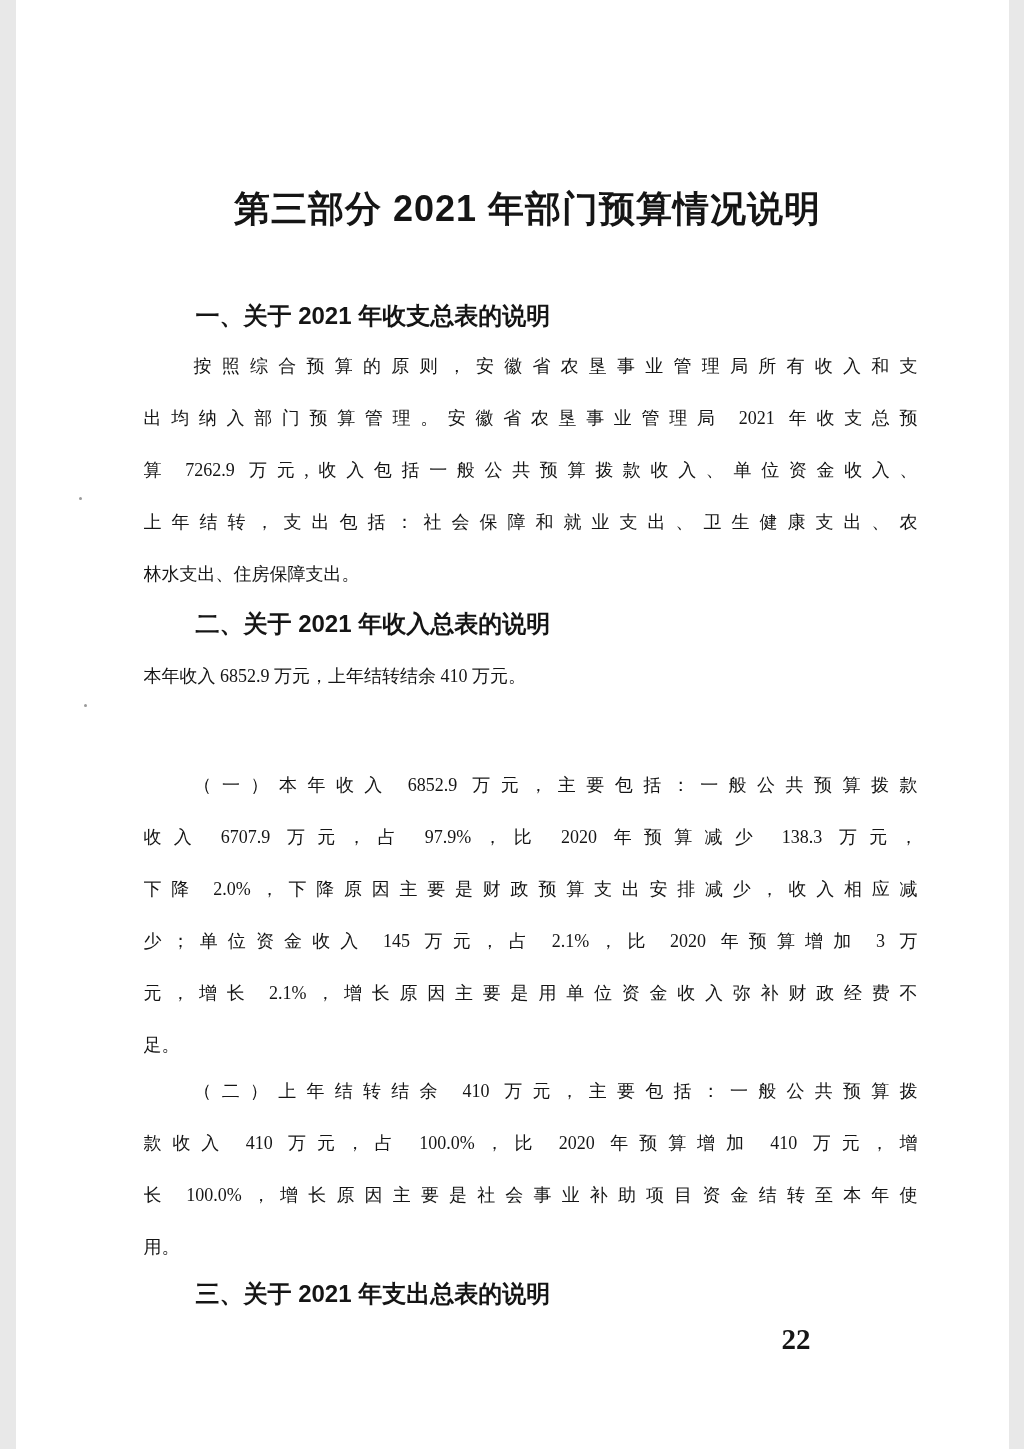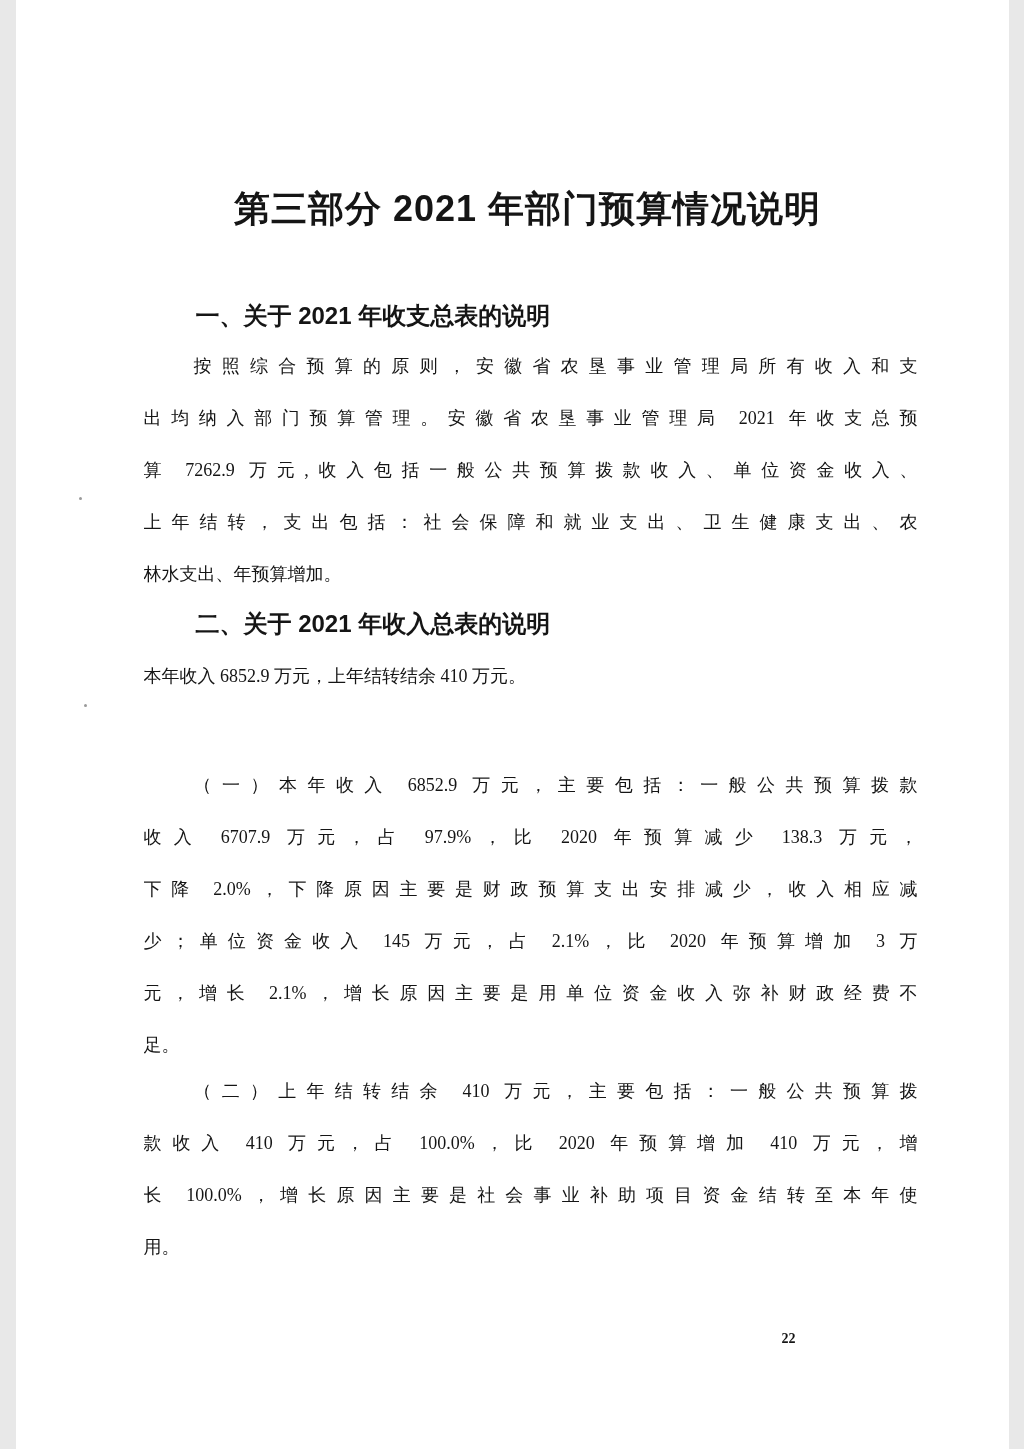--- a/index.html
+++ b/index.html
@@ -92,7 +92,7 @@
     <div class="line full">出均纳入部门预算管理。安徽省农垦事业管理局 2021 年收支总预</div>
     <div class="line full">算 7262.9 万元,收入包括一般公共预算拨款收入、单位资金收入、</div>
     <div class="line full">上年结转，支出包括：社会保障和就业支出、卫生健康支出、农</div>
-    <div class="line">林水支出、年预算增加。</div>
+    <div class="line">林水支出、住房保障支出。</div>
   </div>
 
   <h2 class="heading" style="top: 598px;">二、关于 2021 年收入总表的说明</h2>

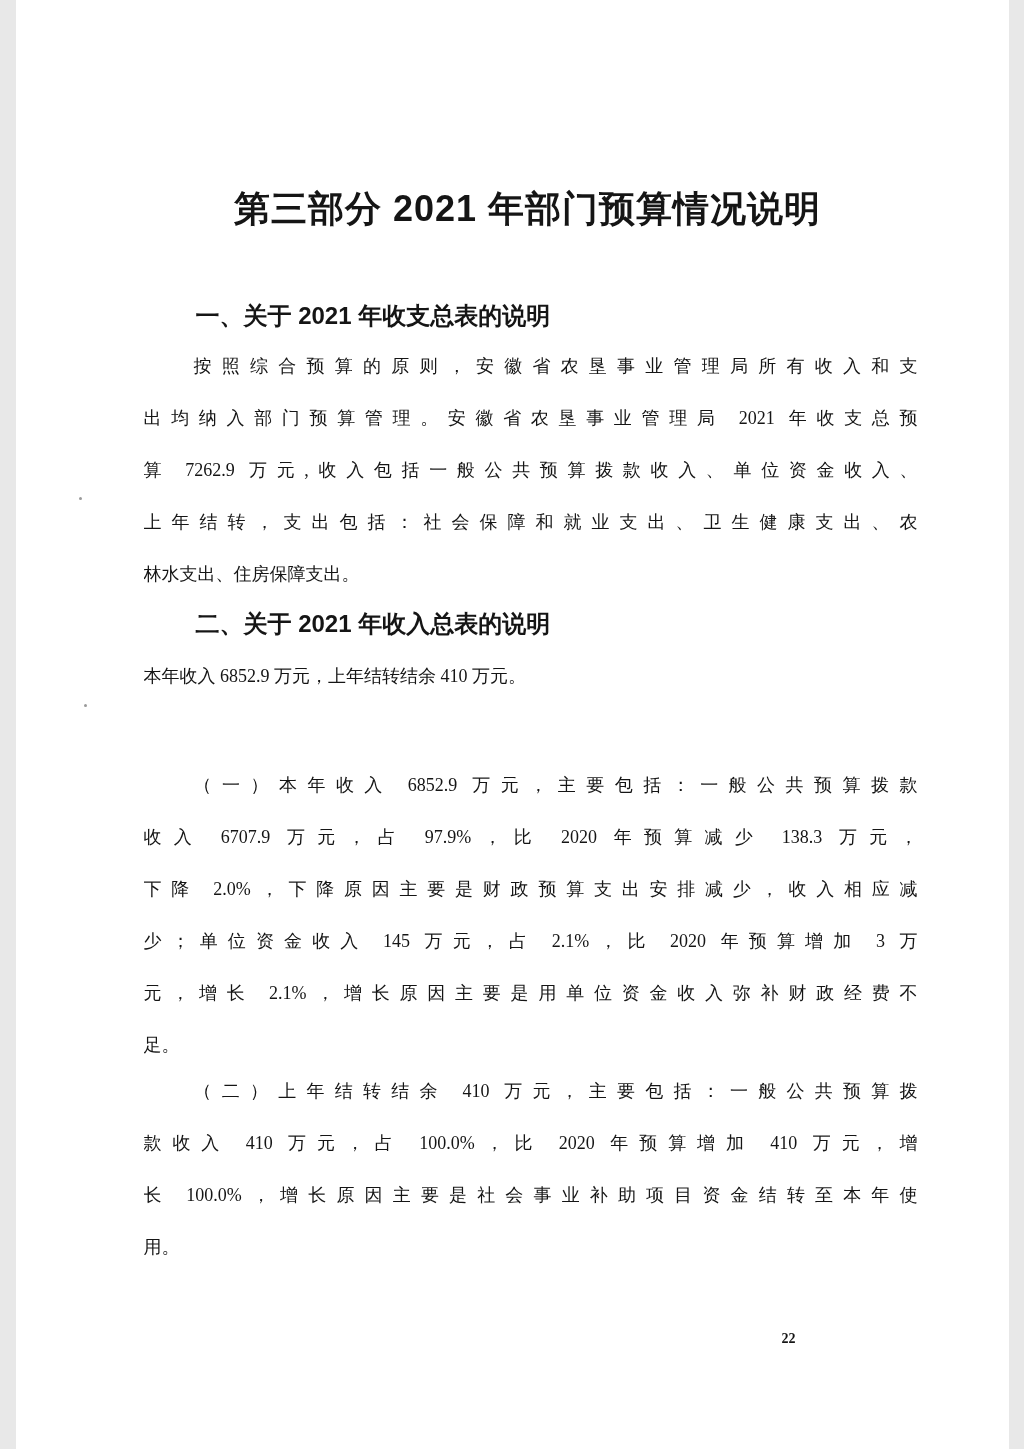--- a/index.html
+++ b/index.html
@@ -117,6 +117,7 @@
     <div class="line">用。</div>
   </div>
 
+  <h2 class="heading" style="top: 1268px;">三、关于 2021 年支出总表的说明</h2>
 
   <div class="page-number">22</div>
 

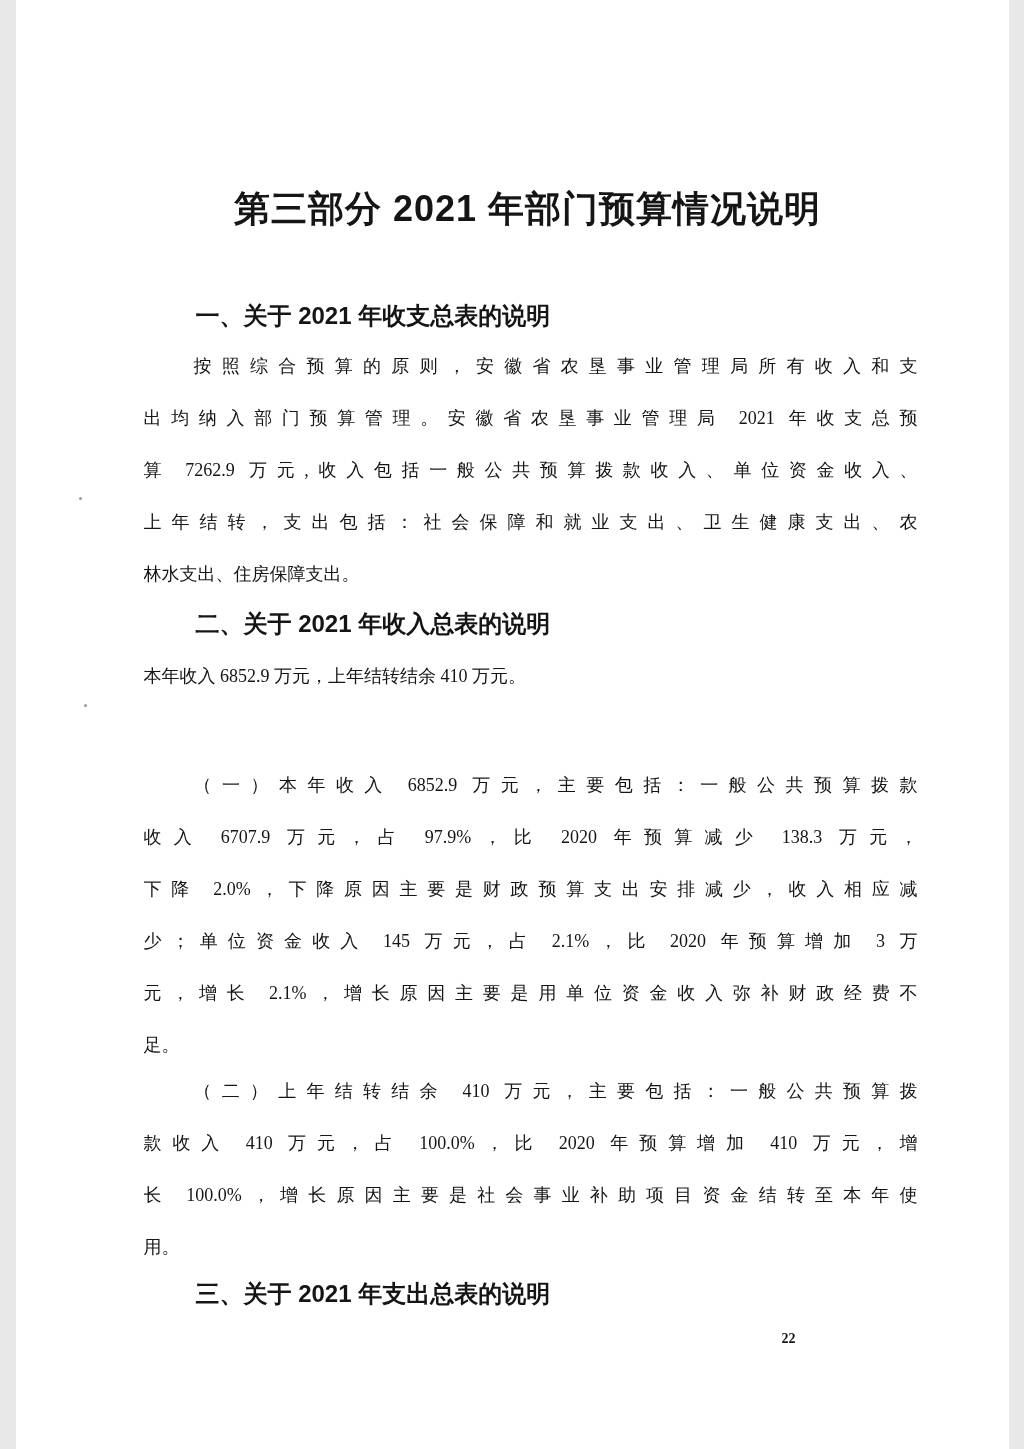--- a/index.html
+++ b/index.html
@@ -67,7 +67,7 @@
     left: 766px;
     font-family: "Liberation Serif", "DejaVu Serif", serif;
     font-weight: 700;
-    font-size: 14px;
+    font-size: 29px;
     line-height: 26px;
   }
   .speck {

